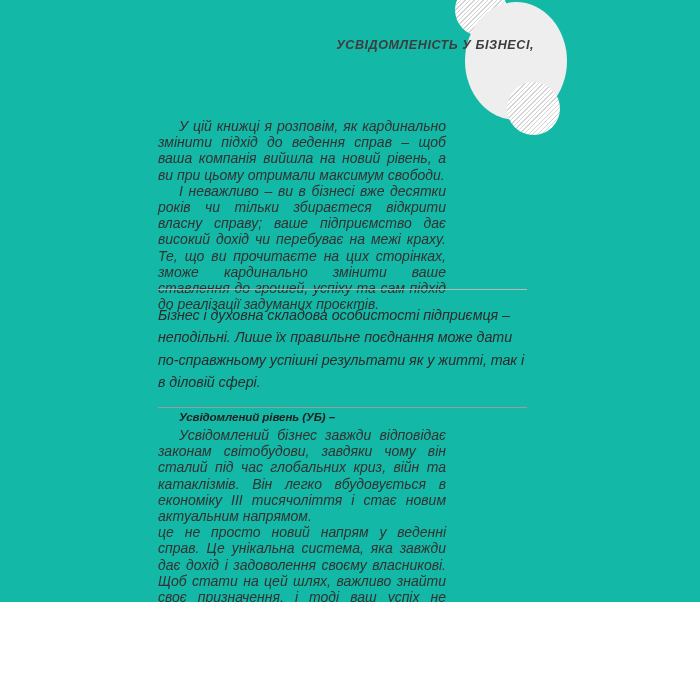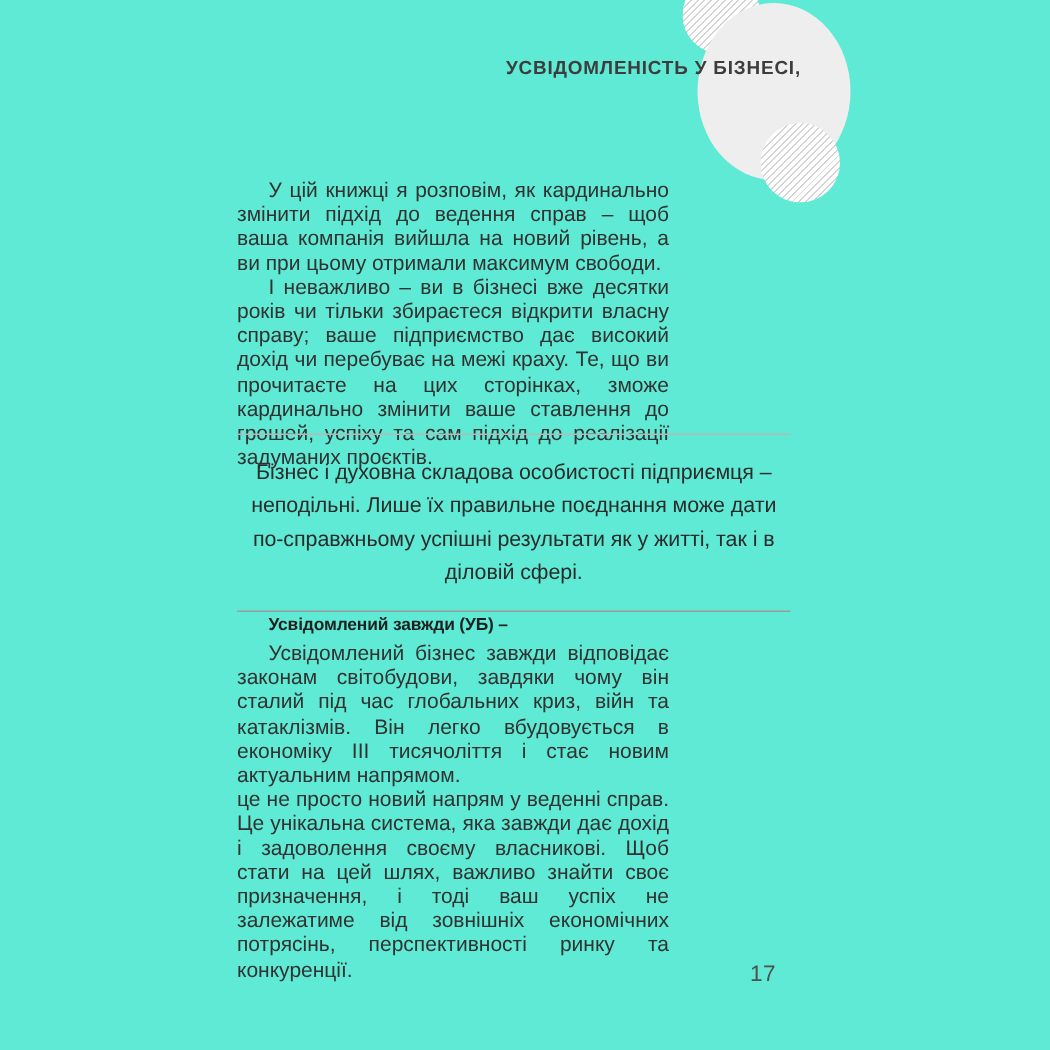--- a/index.html
+++ b/index.html
@@ -18,9 +18,10 @@
   #page {
     position: relative;
     width: 700px;
-    height: 700px;
-    background: #5eead4;
+    height: 602px;
+    background: #14b8a6;
     overflow: hidden;
+    font-style: italic;
   }
 
   

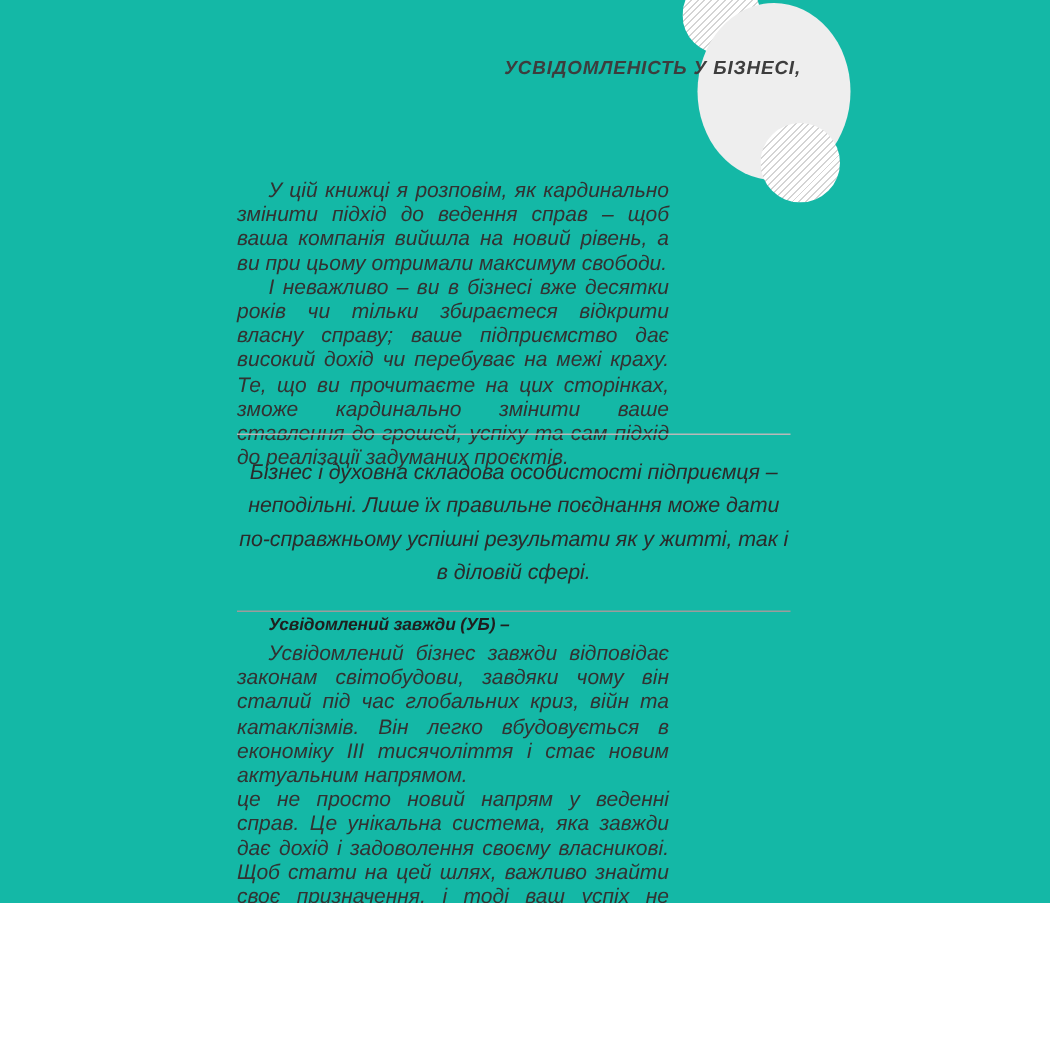--- a/index.html
+++ b/index.html
@@ -133,7 +133,7 @@
     font-size: 14.3px;
     line-height: 22.4px;
     color: #2b2b2b;
-    text-align: center;
+    text-align: left;
     letter-spacing: -0.05px;
   }
 

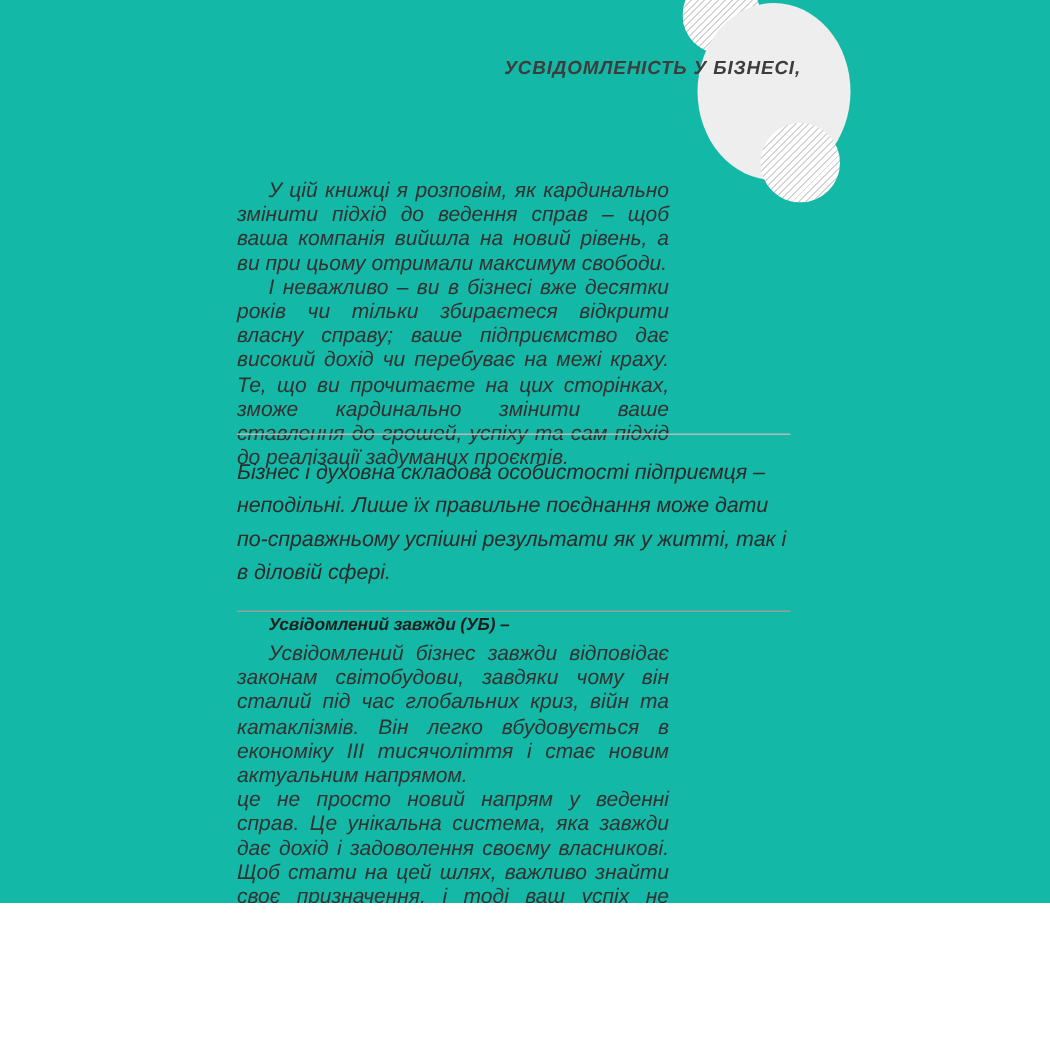--- a/index.html
+++ b/index.html
@@ -189,7 +189,7 @@
   </div>
 
   <div class="section-block">
-    <p class="section-head">Усвідомлений завжди (УБ) –</p>
+    <p class="section-head">Усвідомлений рівень (УБ) –</p>
     <p class="body">Усвідомлений бізнес завжди відповідає законам світобудови, завдяки чому він сталий під час глобальних криз, війн та катаклізмів. Він легко вбудовується в економіку III тисячоліття і стає новим актуальним напрямом.</p>
     <p class="body no-indent">це не просто новий напрям у веденні справ. Це унікальна система, яка завжди дає дохід і задоволення своєму власникові. Щоб стати на цей шлях, важливо знайти своє призначення, і тоді ваш успіх не залежатиме від зовнішніх економічних потрясінь, перспективності ринку та конкуренції.</p>
   </div>

